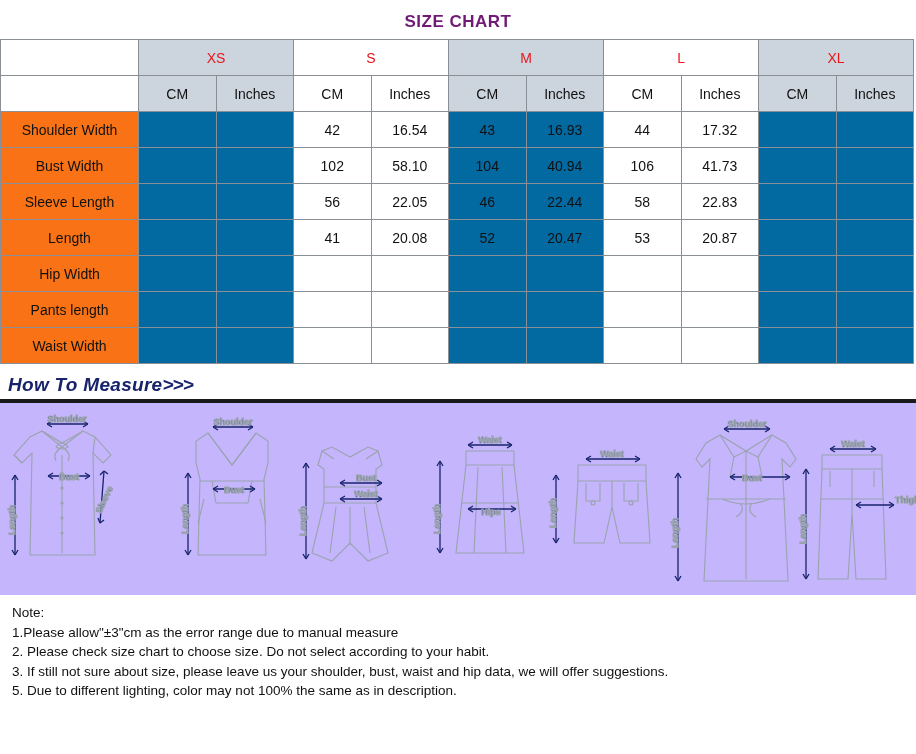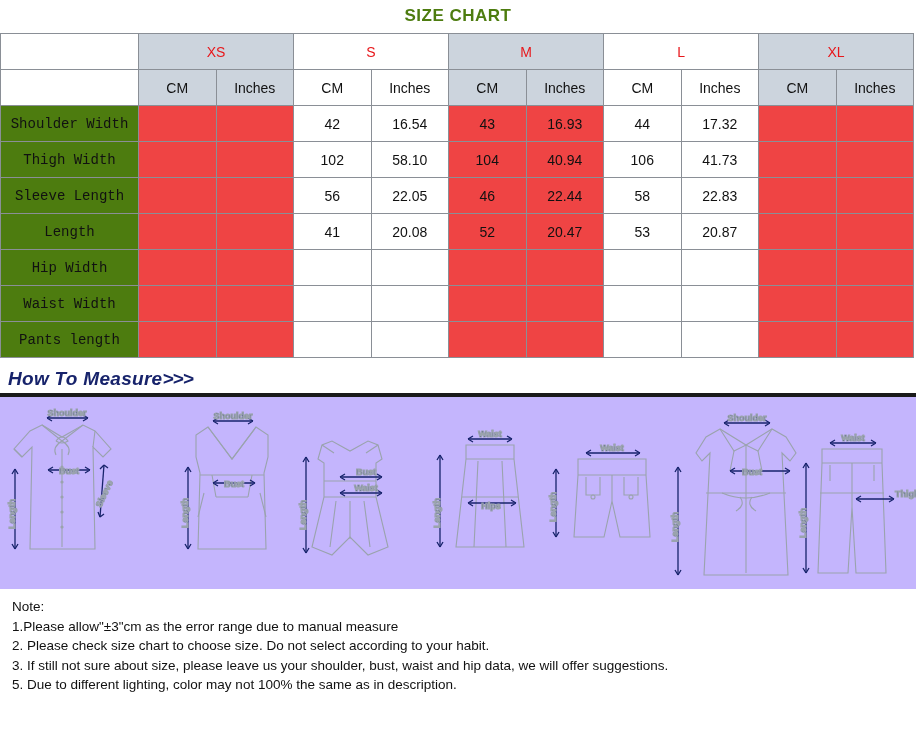--- a/index.html
+++ b/index.html
@@ -19,8 +19,8 @@
     font-size: 17px;
     font-weight: bold;
     letter-spacing: 0.5px;
-    padding: 6px 0 7px 0;
-    color: #4d7c0f;
+    padding: 12px 0 7px 0;
+    color: #701a75;
   }
 
   

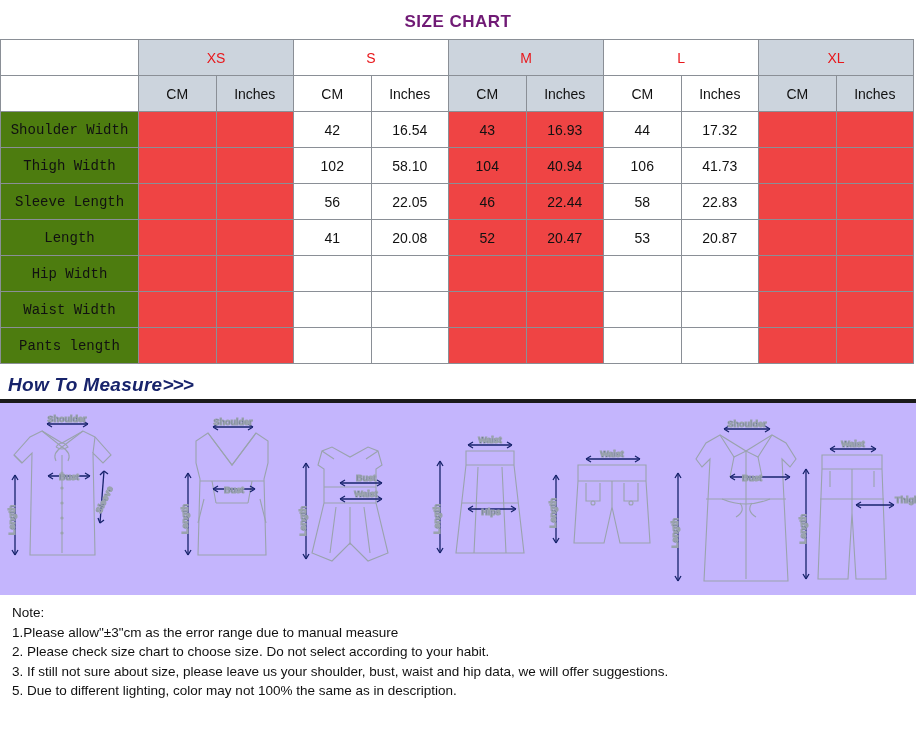--- a/index.html
+++ b/index.html
@@ -44,8 +44,7 @@
     text-align: left;
     padding-left: 14px;
     font-size: 14px;
-    background: #4d7c0f;
-    font-family: Liberation Mono, monospace;
+    background: #f97316;
   }
   th.sizehdr {
     font-size: 20px;

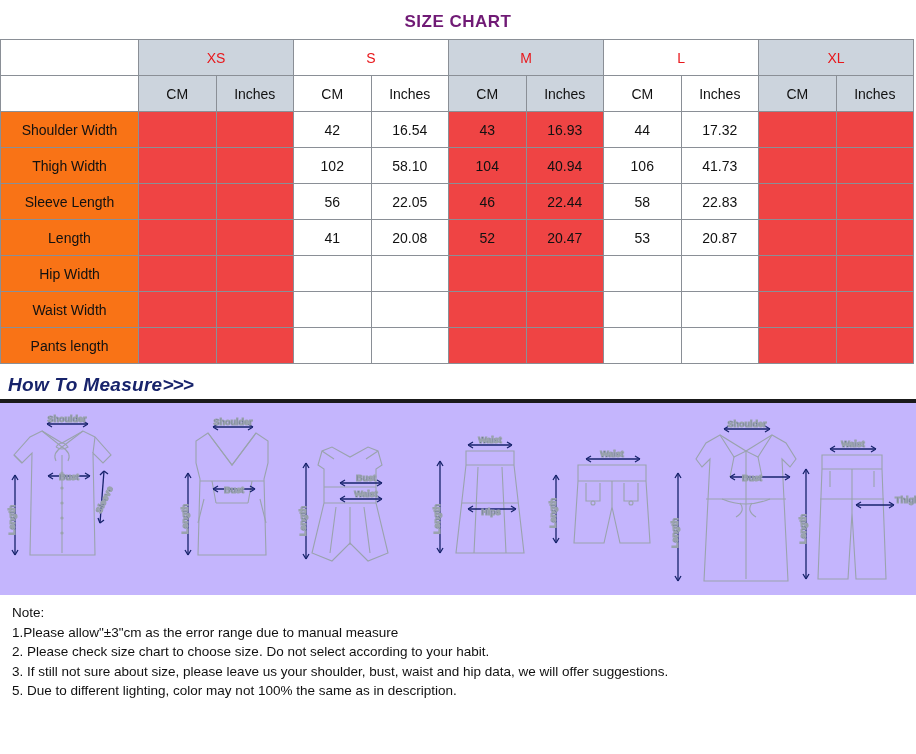--- a/index.html
+++ b/index.html
@@ -60,7 +60,7 @@
   }
   td.unithdr.shaded { background: #ccd4dd; }
   td.val { background: #ffffff; }
-  td.val.shaded { background: #ef4444; }
+  td.val.shaded { background: #0369a1; }
   td.corner { background: #ffffff; border-left: 1px solid #8a8f96; }
 
   

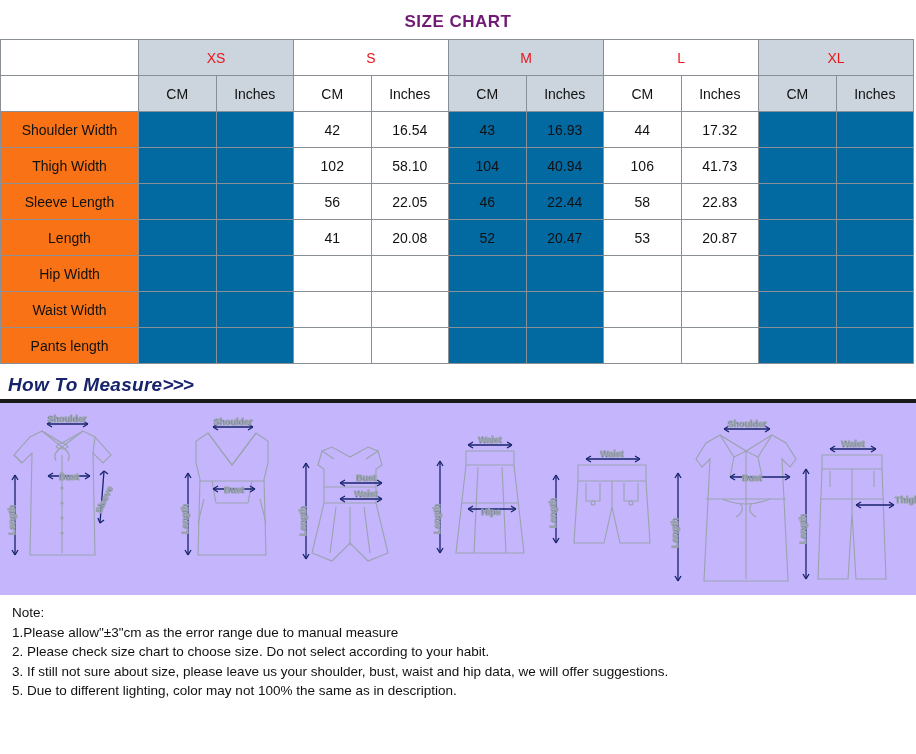--- a/index.html
+++ b/index.html
@@ -156,7 +156,7 @@
         <td class="val shaded"></td>
       </tr>
       <tr>
-        <td class="rowlabel">Thigh Width</td>
+        <td class="rowlabel">Bust Width</td>
         <td class="val shaded"></td>
         <td class="val shaded"></td>
         <td class="val">102</td>

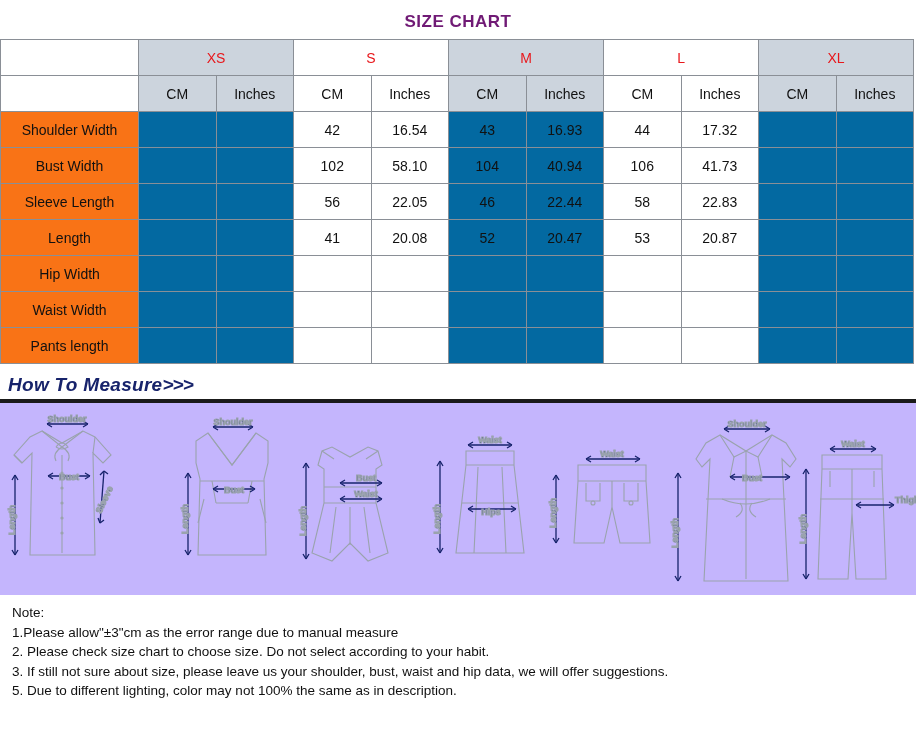--- a/index.html
+++ b/index.html
@@ -208,20 +208,20 @@
         <td class="val shaded"></td>
       </tr>
       <tr>
+        <td class="rowlabel">Pants length</td>
+        <td class="val shaded"></td>
+        <td class="val shaded"></td>
+        <td class="val"></td>
+        <td class="val"></td>
+        <td class="val shaded"></td>
+        <td class="val shaded"></td>
+        <td class="val"></td>
+        <td class="val"></td>
+        <td class="val shaded"></td>
+        <td class="val shaded"></td>
+      </tr>
+      <tr>
         <td class="rowlabel">Waist Width</td>
-        <td class="val shaded"></td>
-        <td class="val shaded"></td>
-        <td class="val"></td>
-        <td class="val"></td>
-        <td class="val shaded"></td>
-        <td class="val shaded"></td>
-        <td class="val"></td>
-        <td class="val"></td>
-        <td class="val shaded"></td>
-        <td class="val shaded"></td>
-      </tr>
-      <tr>
-        <td class="rowlabel">Pants length</td>
         <td class="val shaded"></td>
         <td class="val shaded"></td>
         <td class="val"></td>

